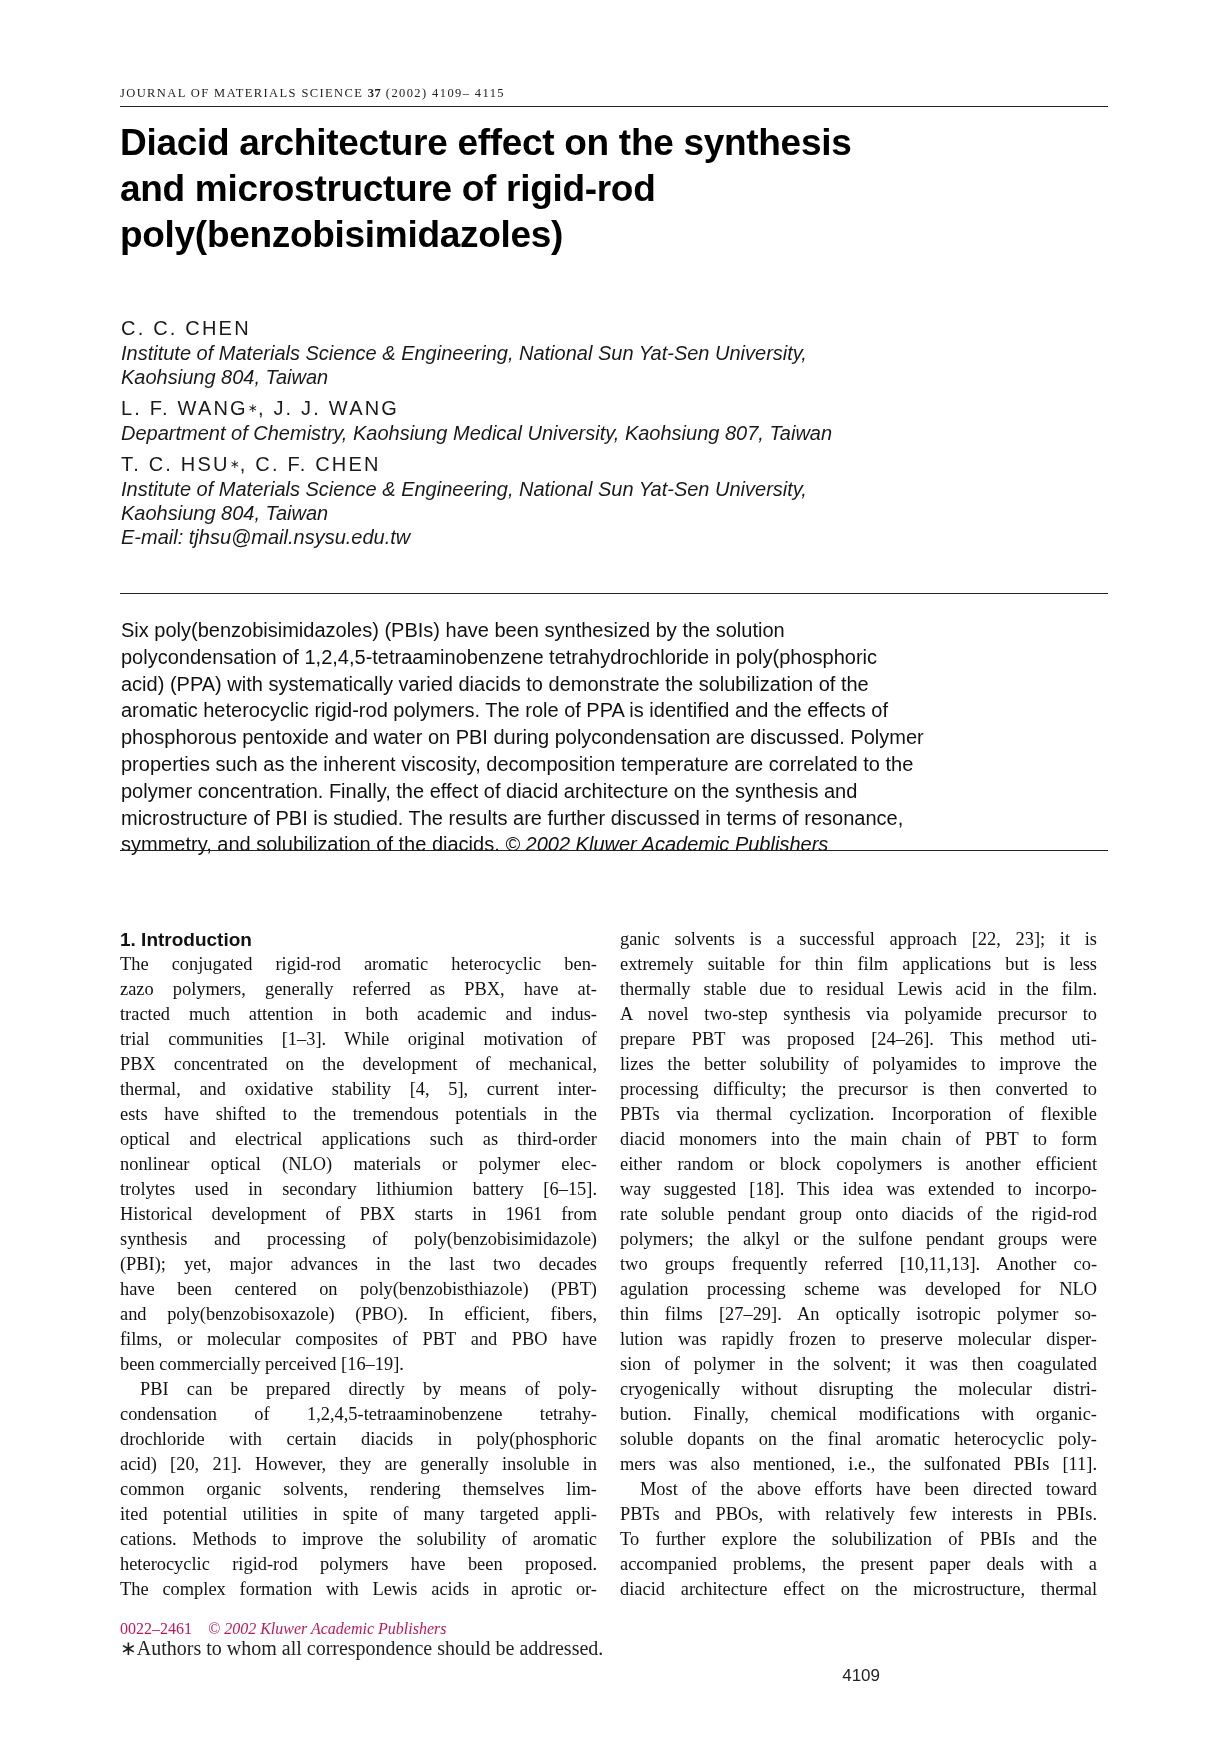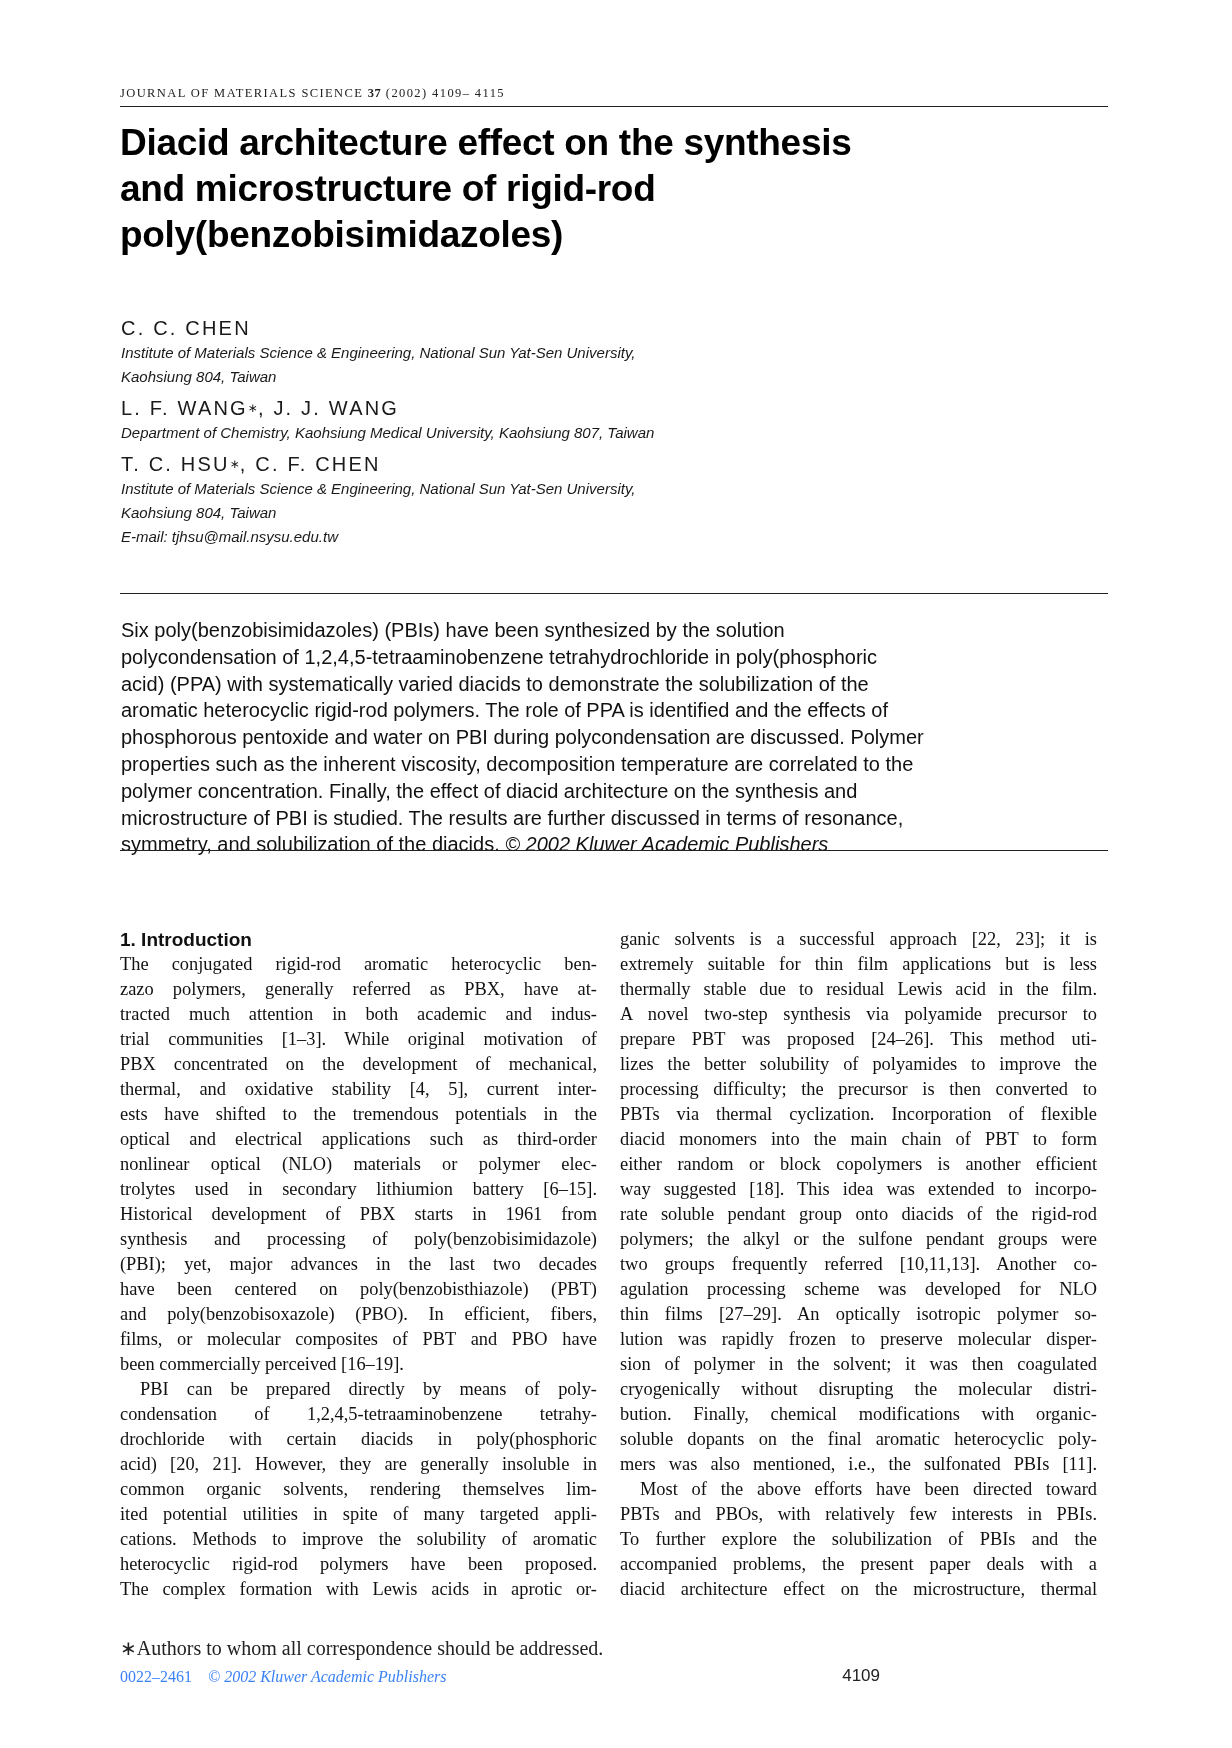--- a/index.html
+++ b/index.html
@@ -23,7 +23,7 @@
   .authors { position: absolute; left: 121px; top: 315px; width: 960px;
     font-family: "Liberation Sans", sans-serif; color: #1a1a1a; }
   .author-names { font-size: 20px; letter-spacing: 2.2px; line-height: 26px; }
-  .affil { font-style: italic; font-size: 15px; line-height: 24px; }
+  .affil { font-style: italic; font-size: 20px; line-height: 24px; }
   .author-block { margin-bottom: 6px; }
   .star { font-size: 12px; vertical-align: top; letter-spacing: 0; }
 

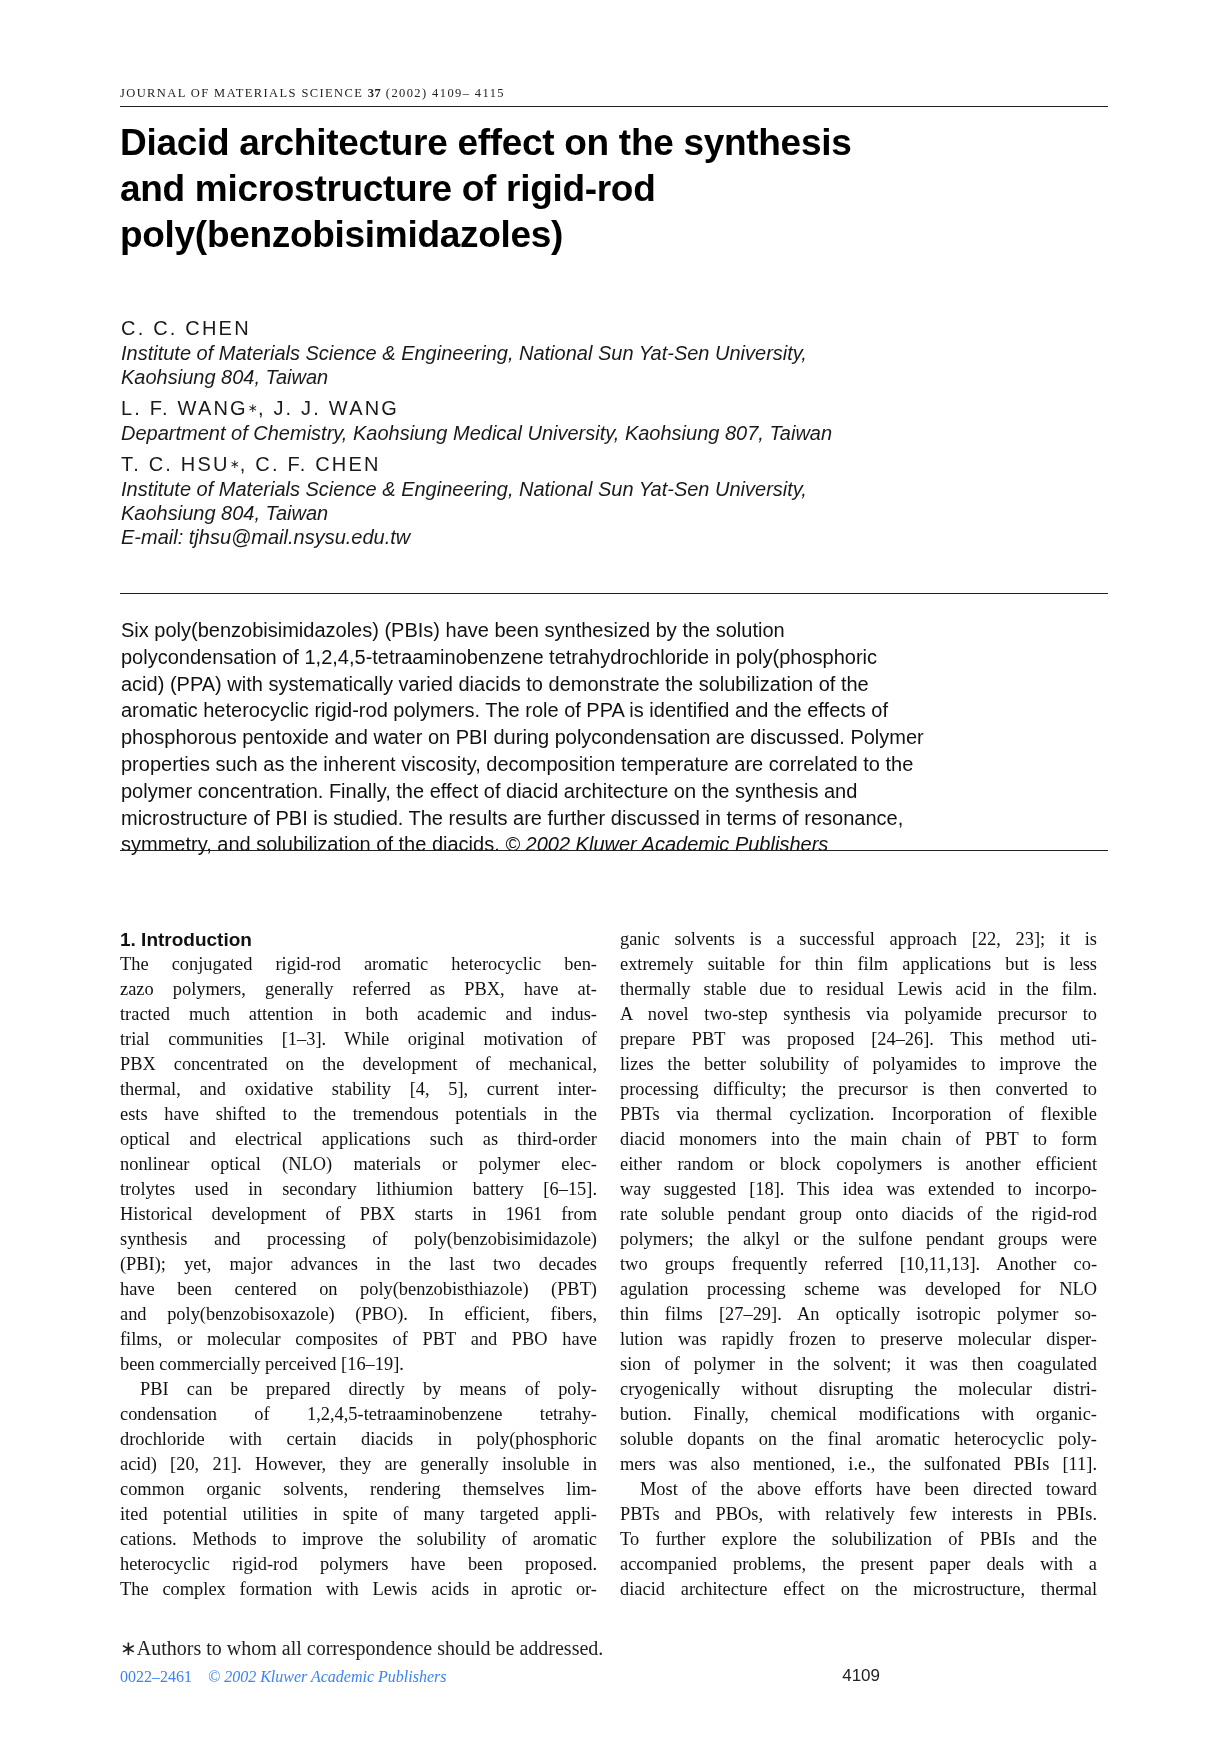--- a/index.html
+++ b/index.html
@@ -49,8 +49,8 @@
 
   .footnote { position: absolute; left: 120px; top: 1636px;
     font-family: "Liberation Serif", serif; font-size: 20px; color: #222; }
-  .footer-left { position: absolute; left: 120px; top: 1668px;
-    font-family: "Liberation Serif", serif; font-size: 16px; color: #3b82f6; }
+  .footer-left { position: absolute; left: 120px; top: 1620px;
+    font-family: "Liberation Serif", serif; font-size: 16px; color: #be185d; }
   .footer-left .pub { font-style: italic; }
   .footer-page { position: absolute; right: 124px; top: 1666px;
     font-family: "Liberation Sans", sans-serif; font-size: 17px; color: #222; text-align: right; }

